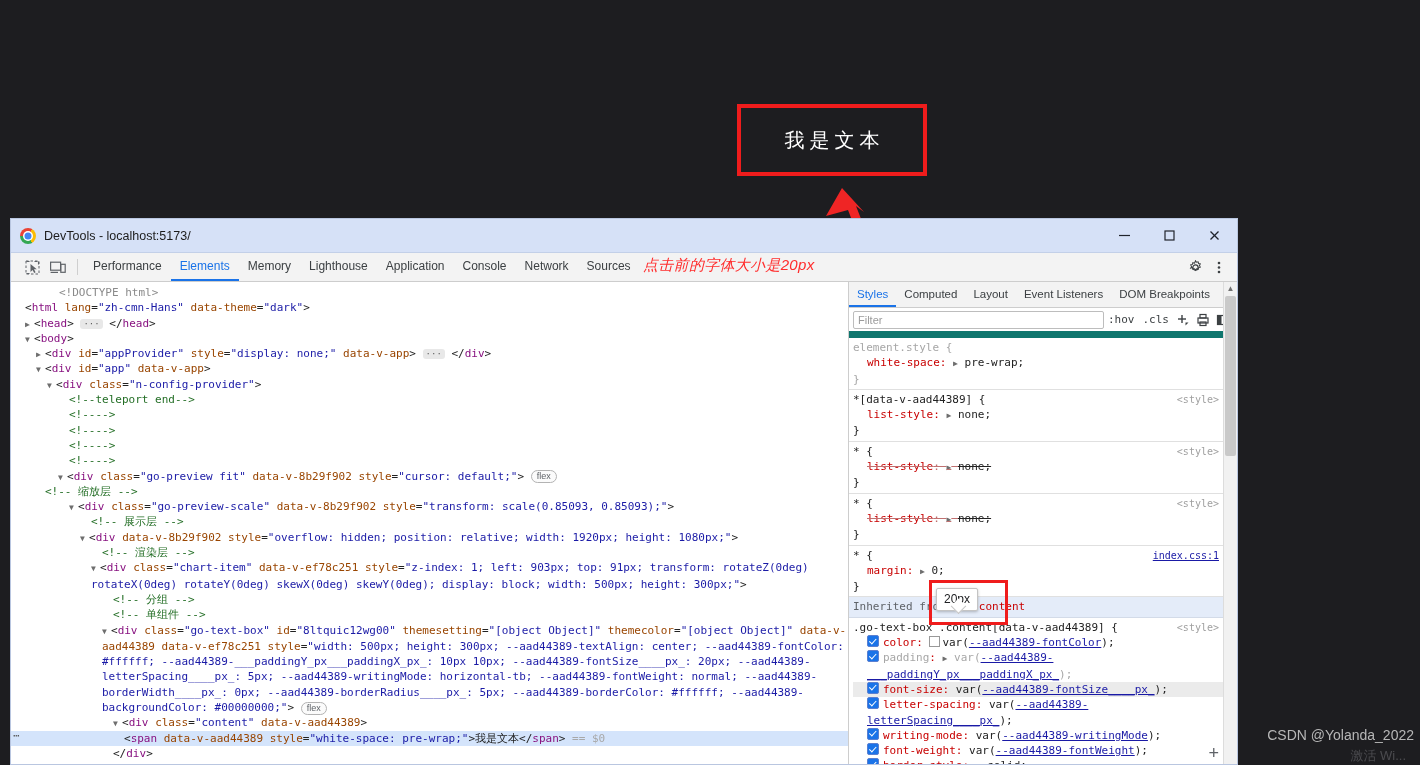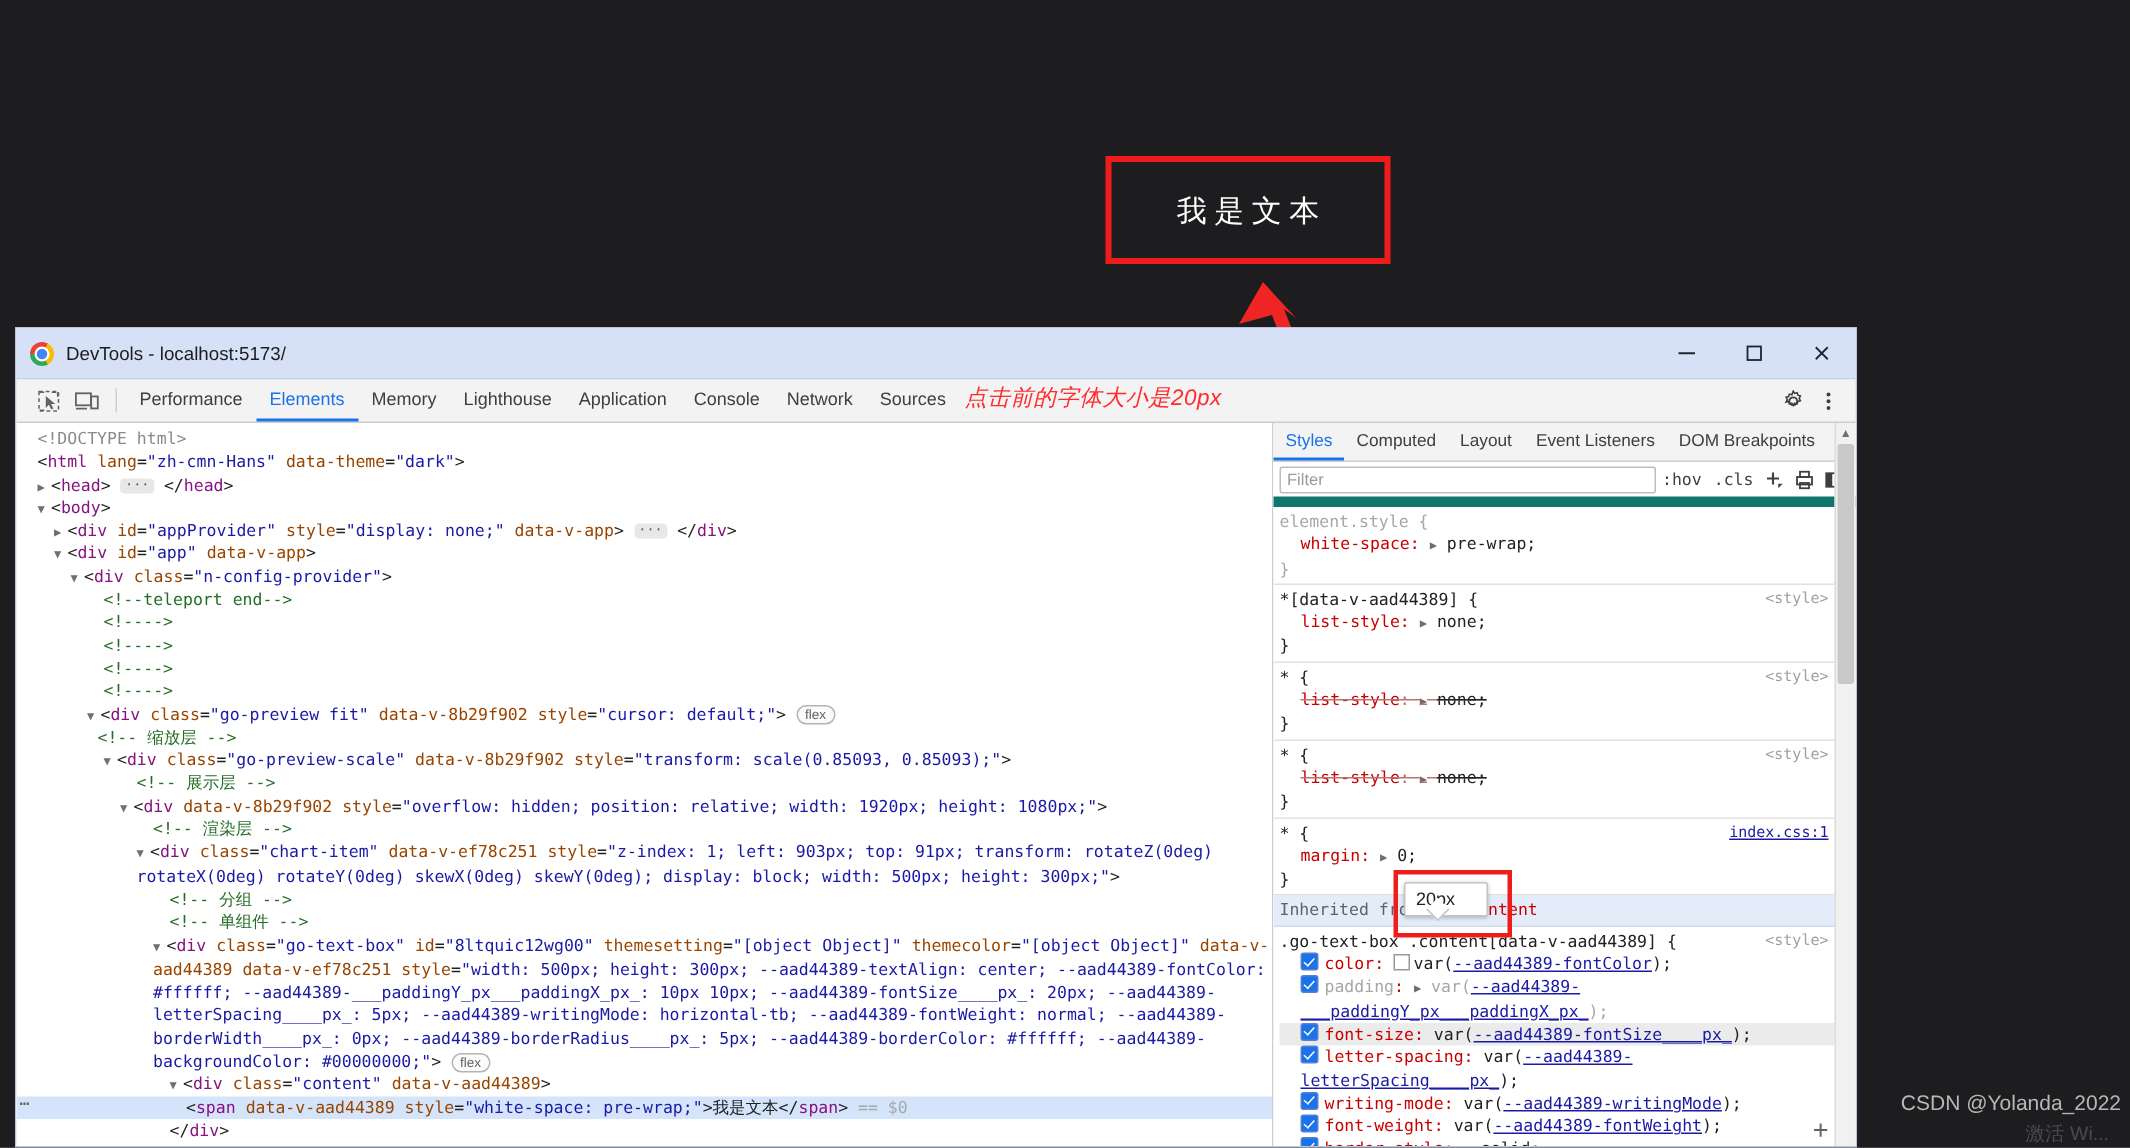--- a/index.html
+++ b/index.html
@@ -522,7 +522,7 @@
     <div class="dt-body">
 
       <div class="dom-pane" id="dom-pane">
-          <div class="dom-line" style="padding-left: 14px;"><span class="dt-doctype">&lt;!DOCTYPE html&gt;</span></div>
+          <div class="dom-line" style="padding-left: 14px; margin-left: 34px;"><span class="dt-doctype">&lt;!DOCTYPE html&gt;</span></div>
           <div class="dom-line" style="padding-left: 14px;"><span class="pt">&lt;</span><span class="tw">html</span> <span class="an">lang</span><span class="pt">=</span><span class="av">"zh-cmn-Hans"</span> <span class="an">data-theme</span><span class="pt">=</span><span class="av">"dark"</span><span class="pt">&gt;</span></div>
           <div class="dom-line" style="padding-left: 14px;"><span class="arrow-tri">▶</span><span class="pt">&lt;</span><span class="tw">head</span><span class="pt">&gt;</span> <span class="ellipsis-btn">···</span> <span class="pt">&lt;/</span><span class="tw">head</span><span class="pt">&gt;</span></div>
           <div class="dom-line" style="padding-left: 14px;"><span class="arrow-tri">▼</span><span class="pt">&lt;</span><span class="tw">body</span><span class="pt">&gt;</span></div>

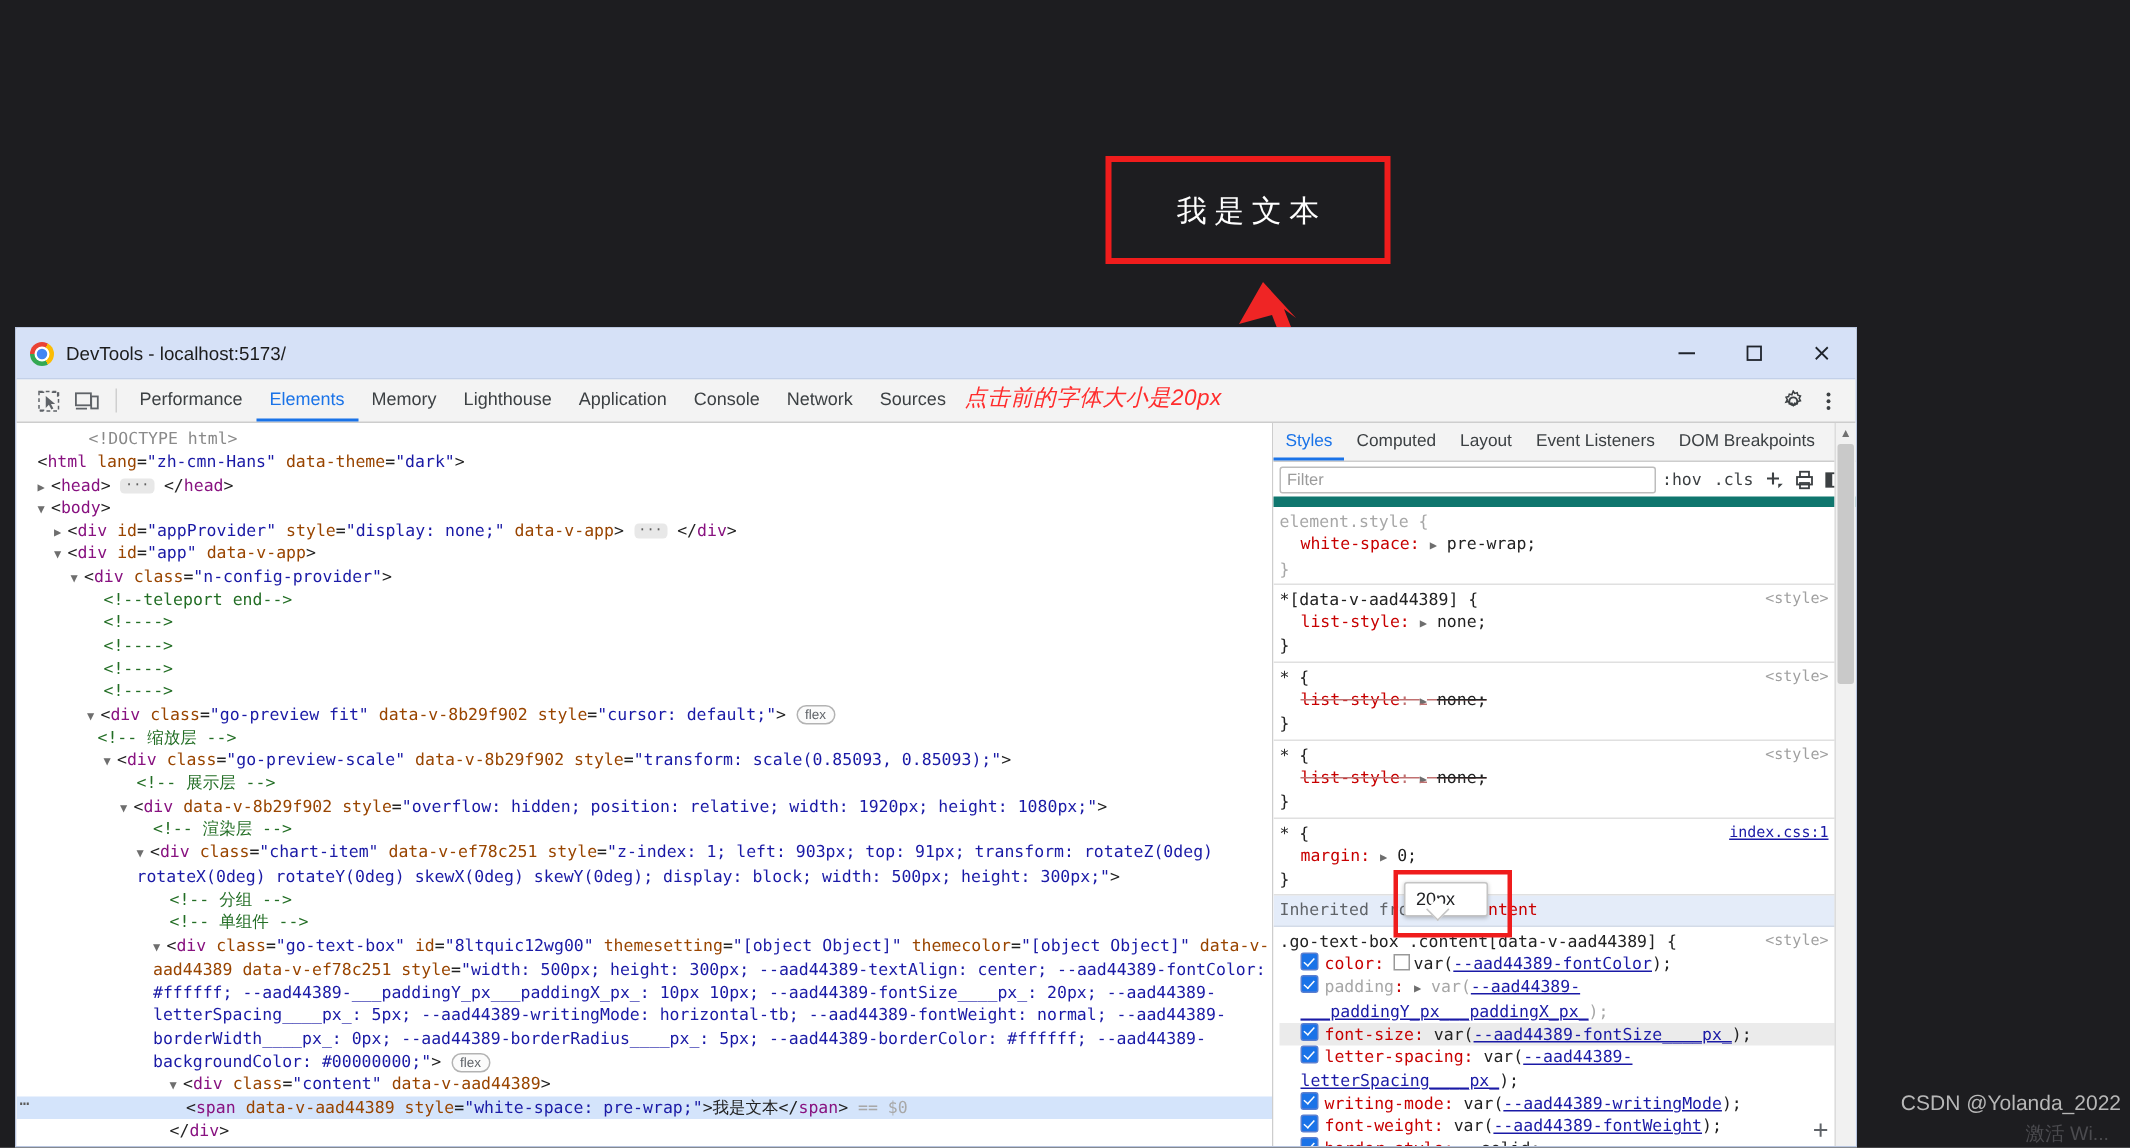--- a/index.html
+++ b/index.html
@@ -535,7 +535,7 @@
           <div class="dom-line" style="padding-left: 58px;"><span class="cm">&lt;!----&gt;</span></div>
           <div class="dom-line" style="padding-left: 58px;"><span class="cm">&lt;!----&gt;</span></div>
           <div class="dom-line" style="padding-left: 47px;"><span class="arrow-tri">▼</span><span class="pt">&lt;</span><span class="tw">div</span> <span class="an">class</span><span class="pt">=</span><span class="av">"go-preview fit"</span> <span class="an">data-v-8b29f902</span> <span class="an">style</span><span class="pt">=</span><span class="av">"cursor: default;"</span><span class="pt">&gt;</span> <span class="badge-flex">flex</span></div>
-          <div class="dom-line" style="padding-left: 54px;"><span class="cm">&lt;!-- 缩放层 --&gt;</span></div>
+          <div class="dom-line" style="padding-left: 34px;"><span class="cm">&lt;!-- 缩放层 --&gt;</span></div>
           <div class="dom-line" style="padding-left: 58px;"><span class="arrow-tri">▼</span><span class="pt">&lt;</span><span class="tw">div</span> <span class="an">class</span><span class="pt">=</span><span class="av">"go-preview-scale"</span> <span class="an">data-v-8b29f902</span> <span class="an">style</span><span class="pt">=</span><span class="av">"transform: scale(0.85093, 0.85093);"</span><span class="pt">&gt;</span></div>
           <div class="dom-line" style="padding-left: 80px;"><span class="cm">&lt;!-- 展示层 --&gt;</span></div>
           <div class="dom-line" style="padding-left: 69px;"><span class="arrow-tri">▼</span><span class="pt">&lt;</span><span class="tw">div</span> <span class="an">data-v-8b29f902</span> <span class="an">style</span><span class="pt">=</span><span class="av">"overflow: hidden; position: relative; width: 1920px; height: 1080px;"</span><span class="pt">&gt;</span></div>

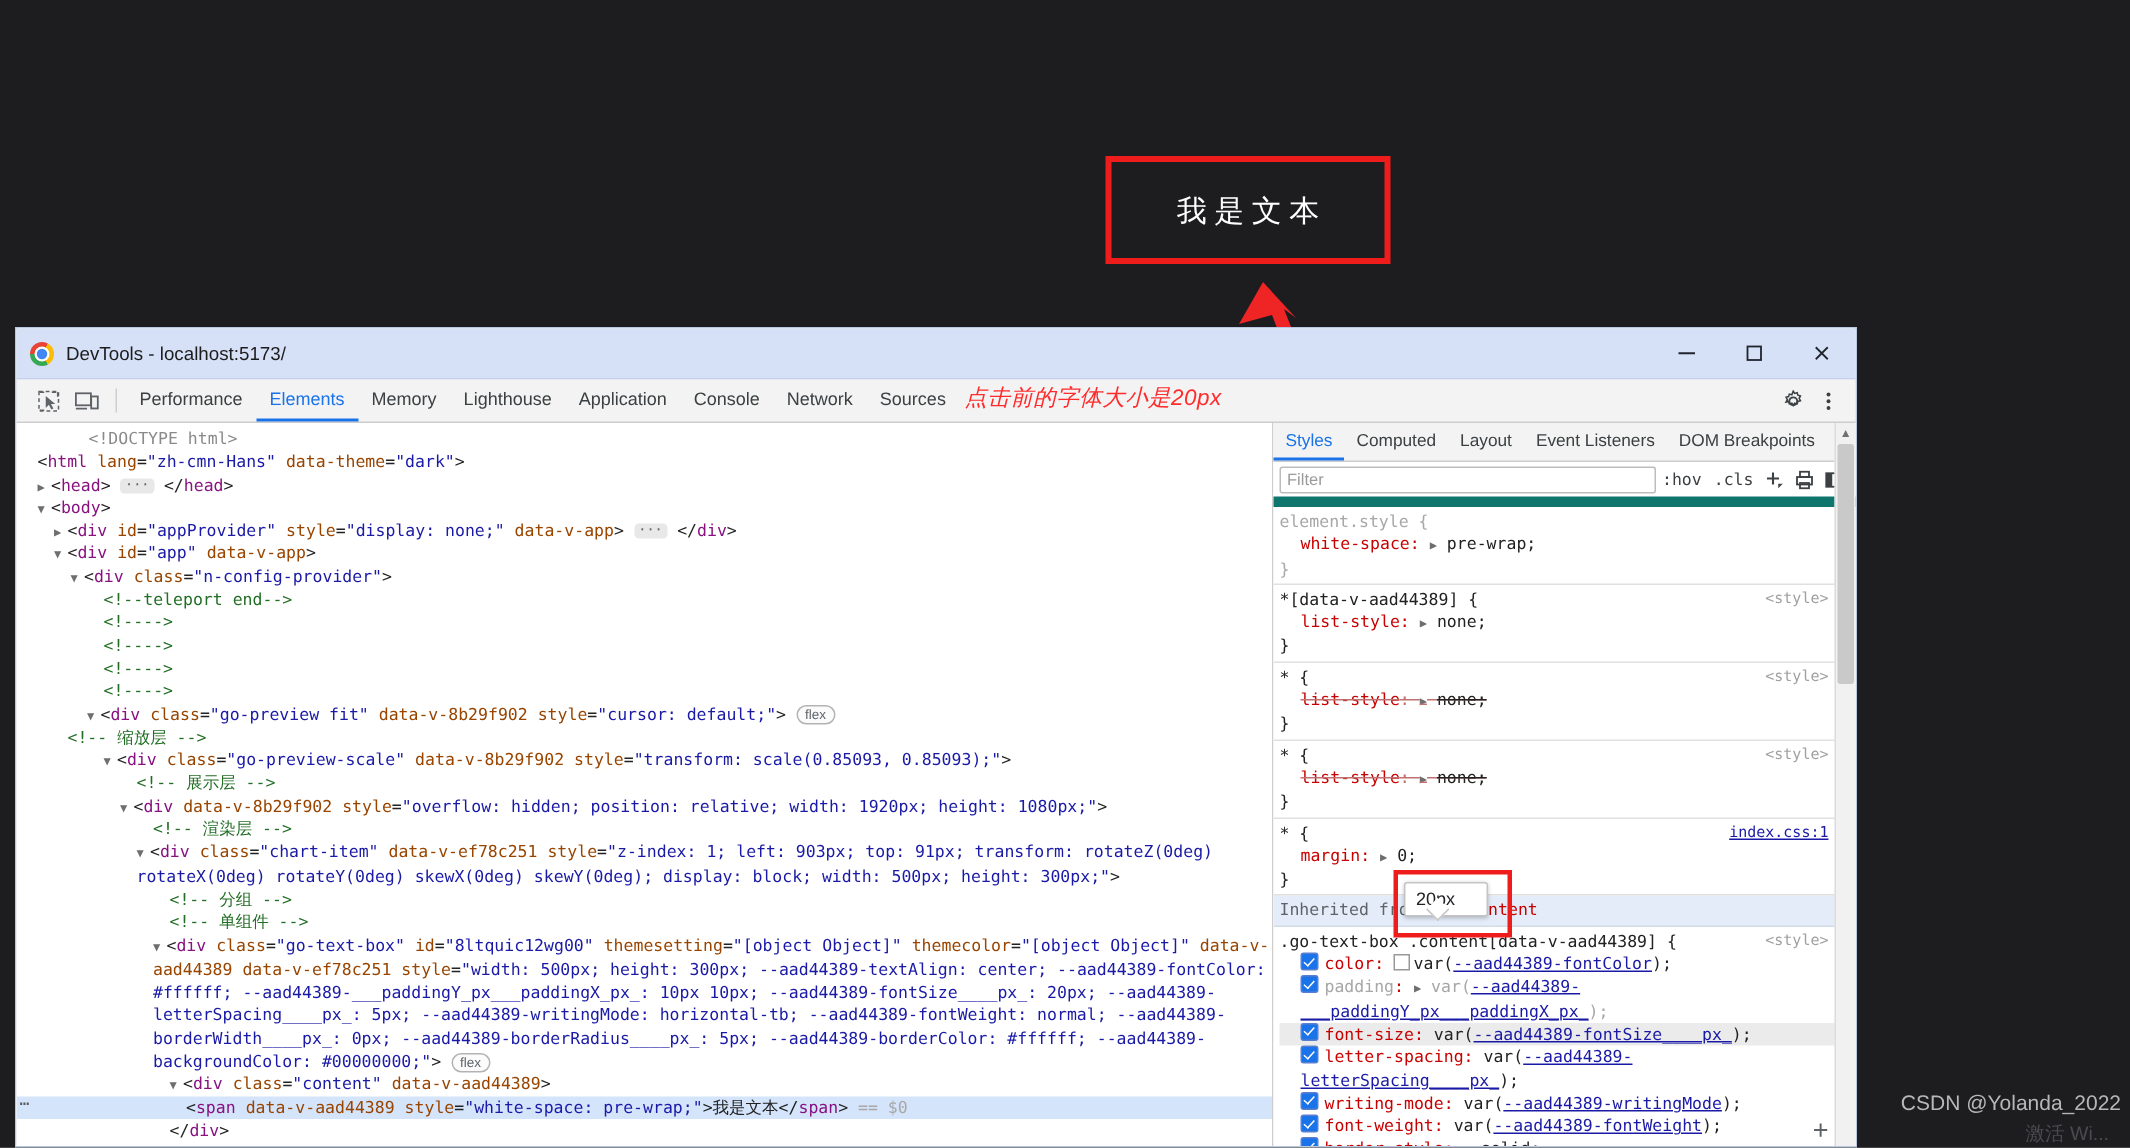--- a/index.html
+++ b/index.html
@@ -404,7 +404,7 @@
     font-family: "Liberation Sans", sans-serif;
     font-size: 12px;
     color: #202124;
-    padding: 3px 21px 4px 7px;
+    padding: 3px 7px 4px 7px;
     border-radius: 2px;
     pointer-events: none;
   }

